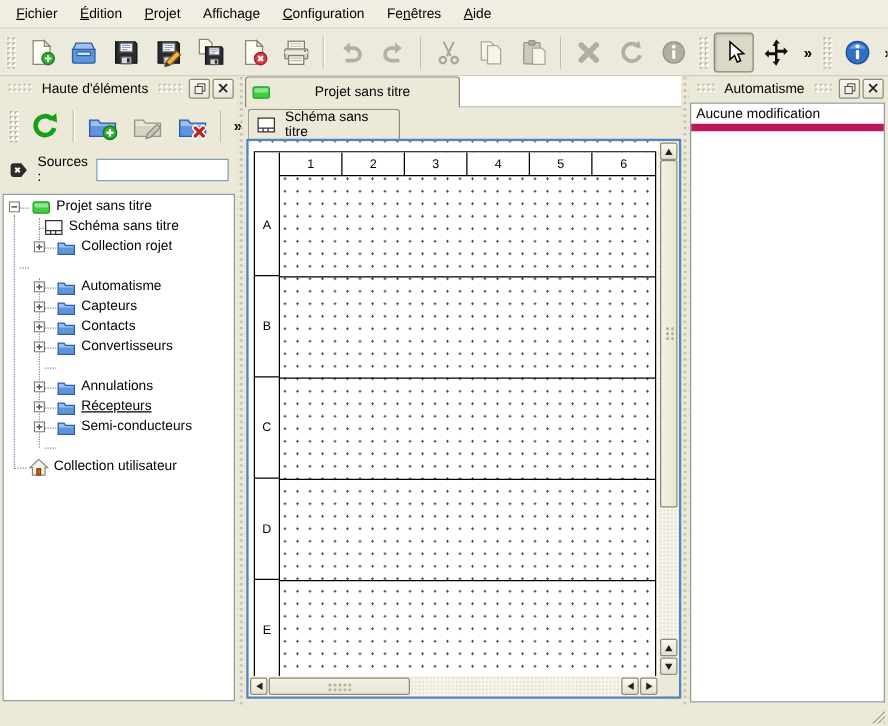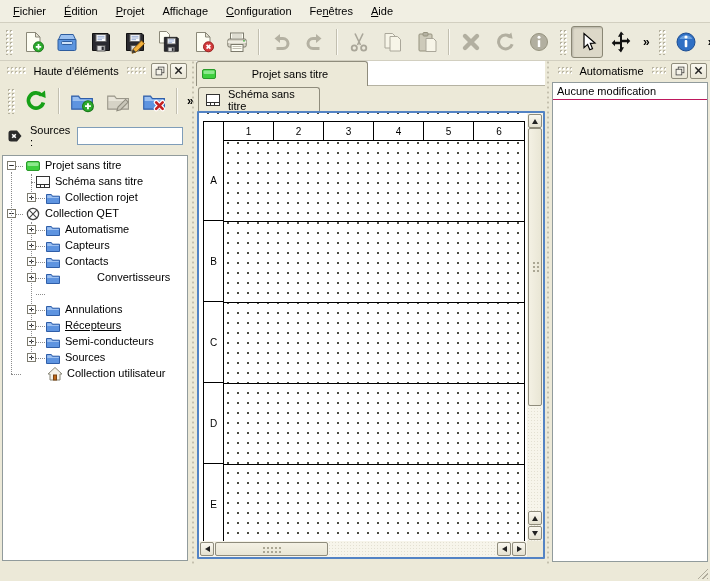--- a/index.html
+++ b/index.html
@@ -119,7 +119,7 @@
 
   
   #undo-list{position:absolute;left:1px;right:2px;top:21px;bottom:2px;background:#fff;border:1px solid #919b9c;}
-  .undo-item{padding:2px 4px;border-bottom:1px solid #be185d;}
+  .undo-item{padding:2px 4px;border-bottom:6px solid #be185d;}
 </style>
 </head>
 <body>

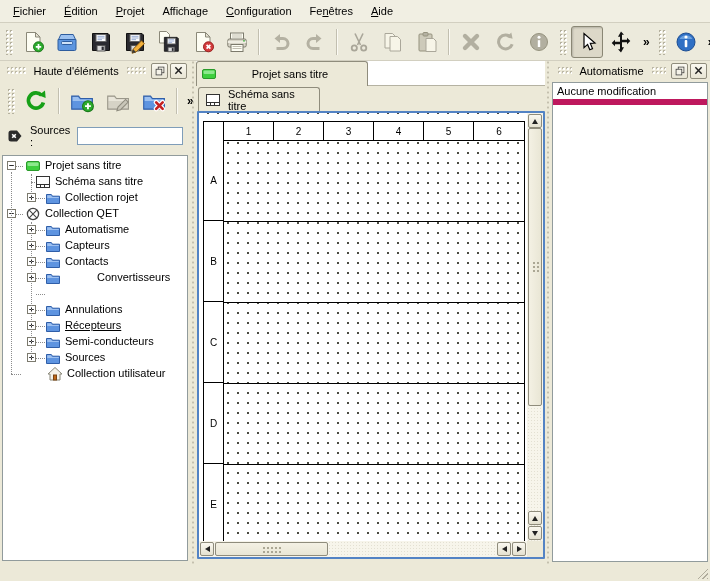--- a/index.html
+++ b/index.html
@@ -428,17 +428,6 @@
             </svg></span>
           <span class="tree-label" style="left: 62px;">Collection rojet</span>
         </div>
-        <div class="tree-row" style="top: 50px;">
-          <span class="tree-exp" style="left: 4px;"><svg width="9" height="9" viewBox="0 0 9 9">
-              <rect x="0.5" y="0.5" width="8" height="8" fill="#fff" stroke="#7c7a6e"></rect>
-              <path d="M2.2 4.5h4.6" stroke="#2b2b2b" fill="none"></path>
-            </svg></span>
-          <span class="tree-ic" style="left: 22px;"><svg width="16" height="16" viewBox="0 0 16 16">
-              <circle cx="8" cy="8" r="5.6" fill="#fff" stroke="#444" stroke-width="1.3"></circle>
-              <path d="M4.2 4.2l7.6 7.6M11.8 4.2L4.2 11.8" stroke="#444" stroke-width="1.1"></path>
-            </svg></span>
-          <span class="tree-label" style="left: 42px;">Collection QET</span>
-        </div>
         <div class="tree-row" style="top: 66px;">
           <span class="tree-exp" style="left: 24px;"><svg width="9" height="9" viewBox="0 0 9 9">
               <rect x="0.5" y="0.5" width="8" height="8" fill="#fff" stroke="#7c7a6e"></rect>

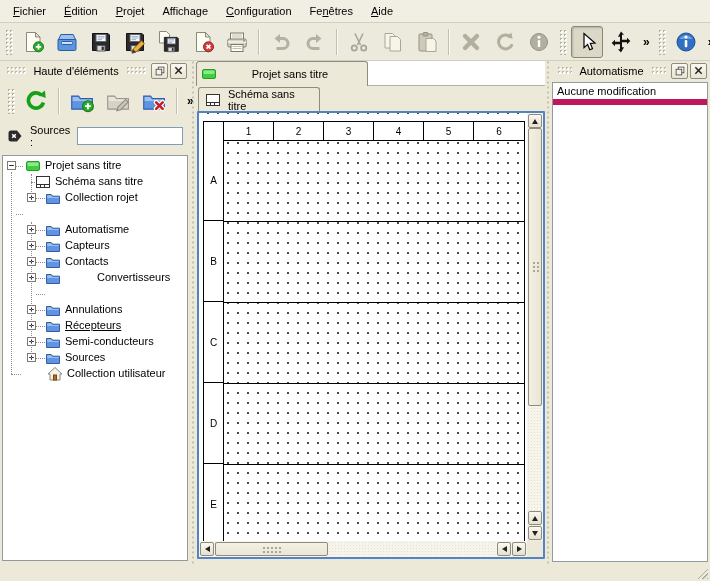--- a/index.html
+++ b/index.html
@@ -470,7 +470,7 @@
               <path d="M1.5 13.5v-9h4.8l1.2 1.7h7v7.3z" fill="#5e94e0" stroke="#2f5ea8"></path>
               <path d="M2.2 5.2h3.7l1.2 1.7h6.7v1.1H2.2z" fill="#9dc0f0"></path>
             </svg></span>
-          <span class="tree-label" style="left: 62px; margin-left: 32px;">Convertisseurs</span>
+          <span class="tree-label" style="left: 62px;">Convertisseurs</span>
         </div>
         <div class="tree-row" style="top: 146px;">
           <span class="tree-exp" style="left: 24px;"><svg width="9" height="9" viewBox="0 0 9 9">

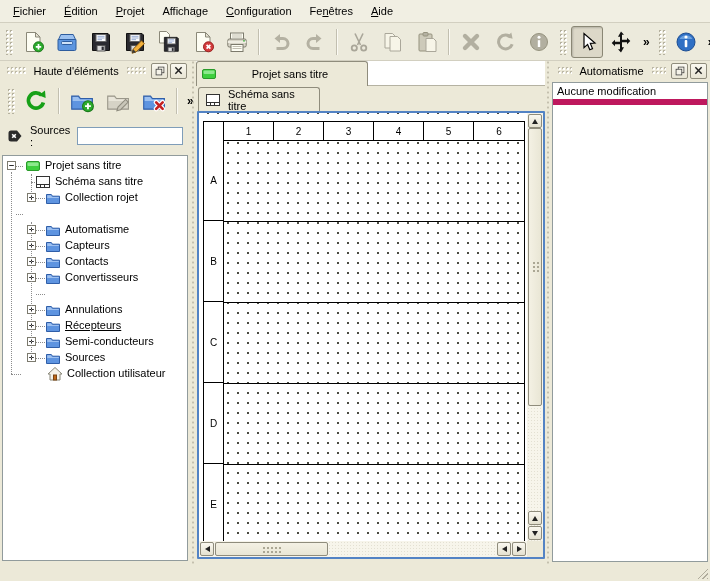--- a/index.html
+++ b/index.html
@@ -505,17 +505,6 @@
             </svg></span>
           <span class="tree-label" style="left: 62px;">Semi-conducteurs</span>
         </div>
-        <div class="tree-row" style="top: 194px;">
-          <span class="tree-exp" style="left: 24px;"><svg width="9" height="9" viewBox="0 0 9 9">
-              <rect x="0.5" y="0.5" width="8" height="8" fill="#fff" stroke="#7c7a6e"></rect>
-              <path d="M2.2 4.5h4.6 M4.5 2.2v4.6" stroke="#2b2b2b" fill="none"></path>
-            </svg></span>
-          <span class="tree-ic" style="left: 42px;"><svg width="16" height="16" viewBox="0 0 16 16">
-              <path d="M1.5 13.5v-9h4.8l1.2 1.7h7v7.3z" fill="#5e94e0" stroke="#2f5ea8"></path>
-              <path d="M2.2 5.2h3.7l1.2 1.7h6.7v1.1H2.2z" fill="#9dc0f0"></path>
-            </svg></span>
-          <span class="tree-label" style="left: 62px;">Sources</span>
-        </div>
         <div class="tree-row" style="top: 210px; margin-left: 24px;">
           <span class="tree-ic" style="left: 20px;"><svg width="16" height="16" viewBox="0 0 16 16">
               <path d="M8 1.5L15 8h-2v6H3V8H1z" fill="#f5f3ea" stroke="#8a887a"></path>

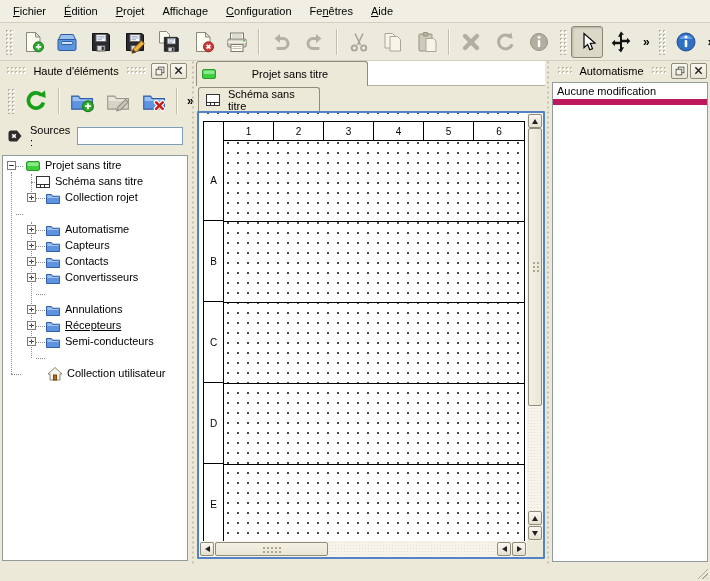--- a/index.html
+++ b/index.html
@@ -505,7 +505,7 @@
             </svg></span>
           <span class="tree-label" style="left: 62px;">Semi-conducteurs</span>
         </div>
-        <div class="tree-row" style="top: 210px; margin-left: 24px;">
+        <div class="tree-row" style="top: 210px;">
           <span class="tree-ic" style="left: 20px;"><svg width="16" height="16" viewBox="0 0 16 16">
               <path d="M8 1.5L15 8h-2v6H3V8H1z" fill="#f5f3ea" stroke="#8a887a"></path>
               <rect x="6.5" y="9" width="3" height="5" fill="#c06818" stroke="#7a4410"></rect>

